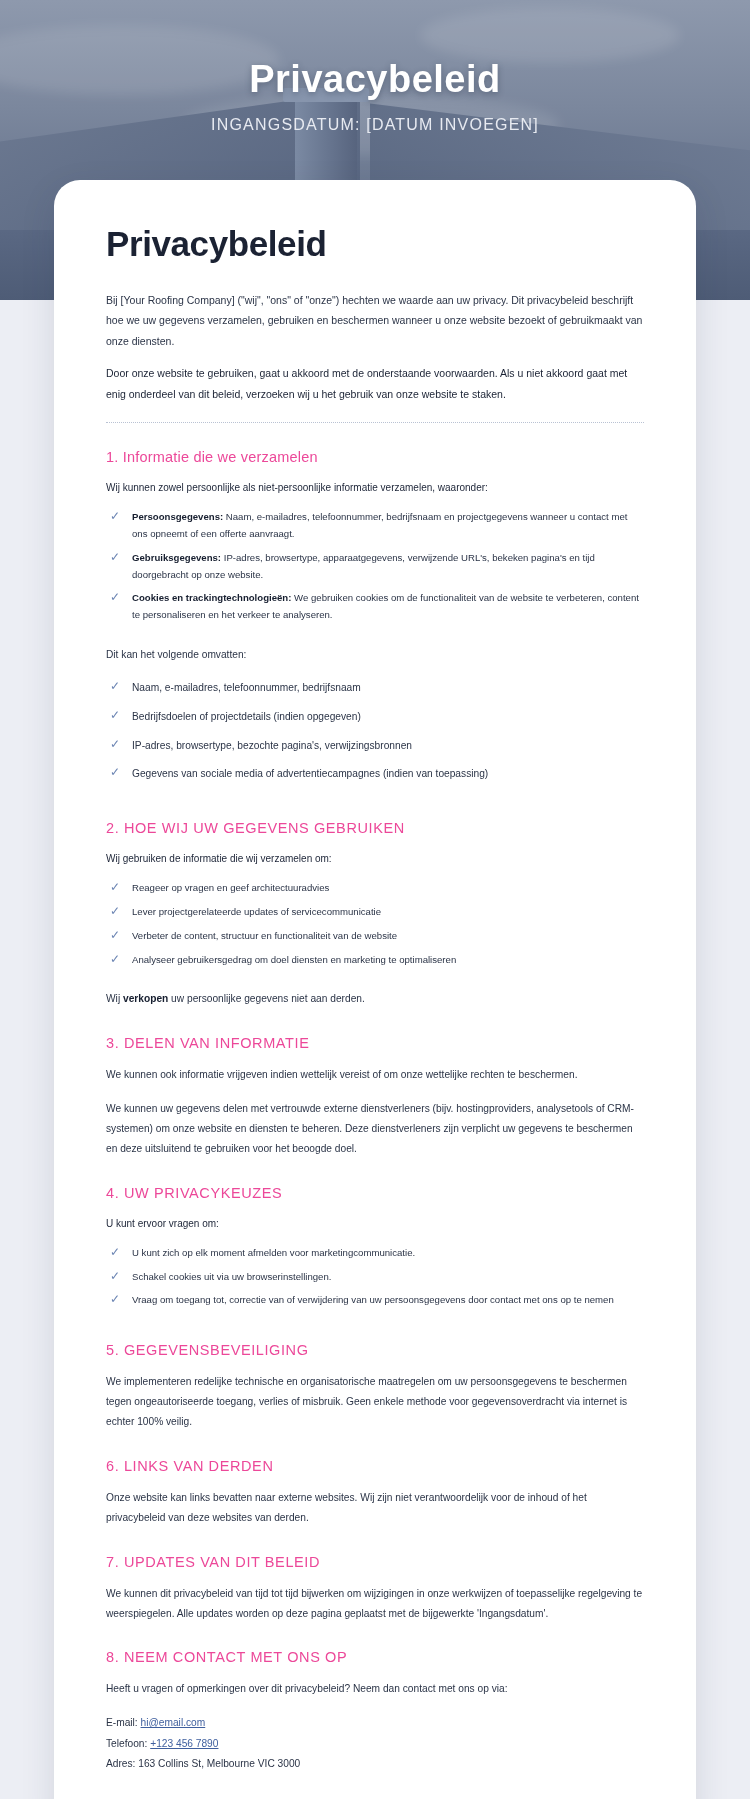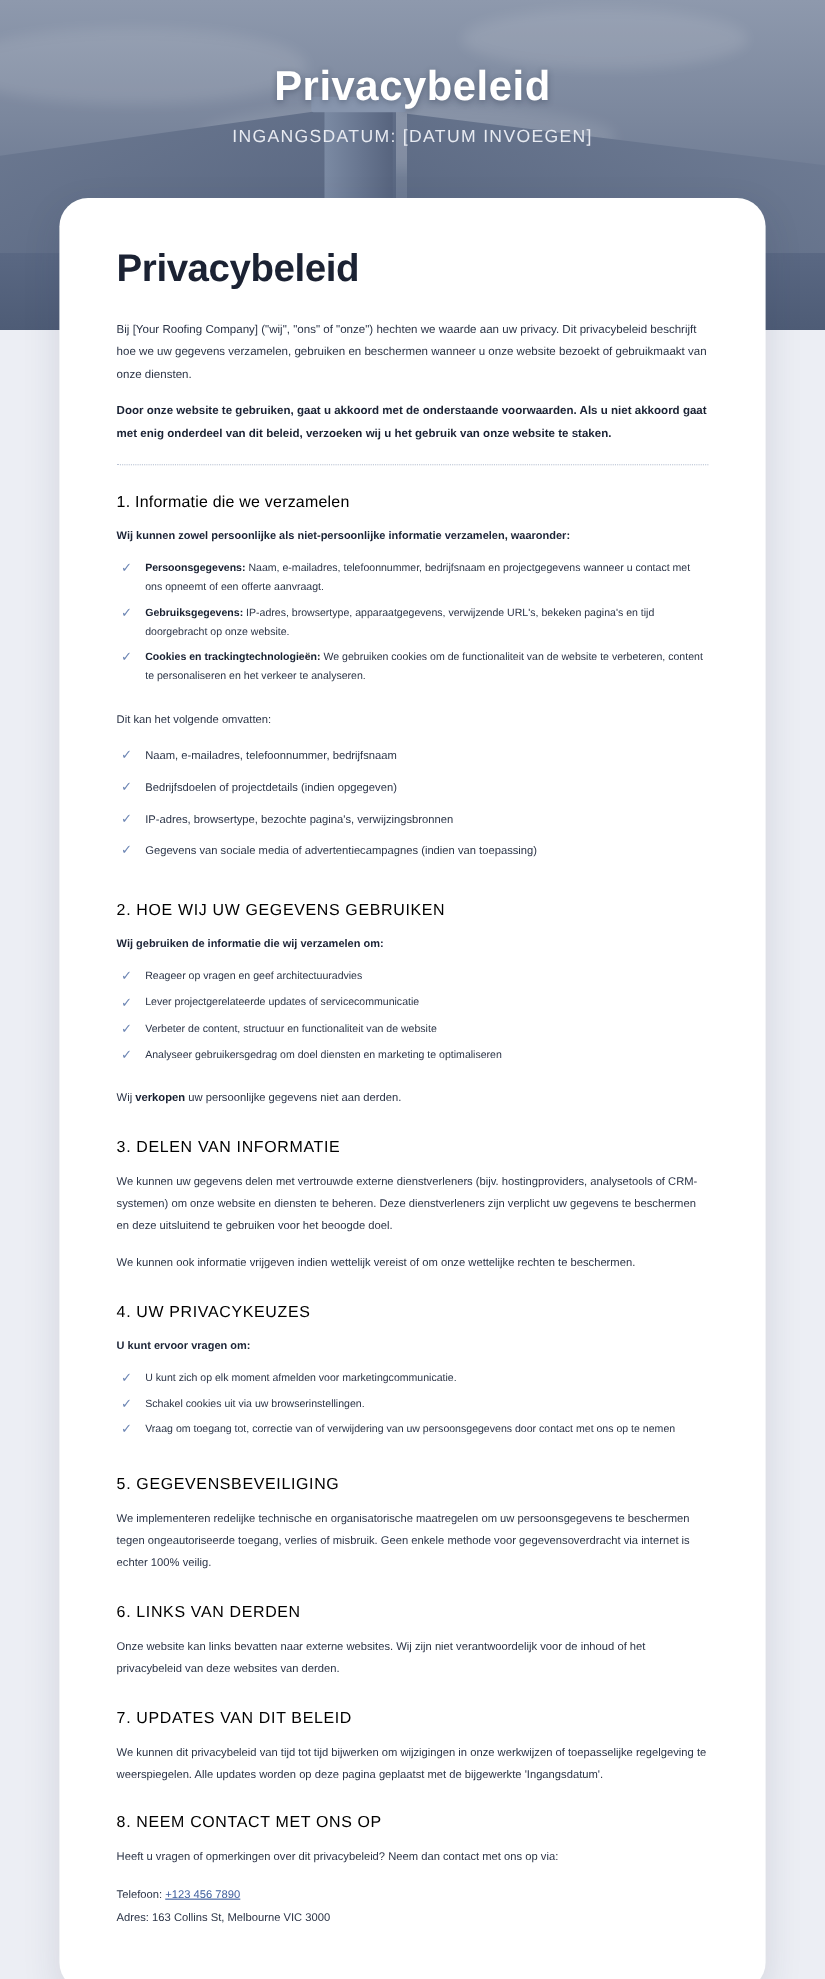--- a/index.html
+++ b/index.html
@@ -115,7 +115,7 @@
     line-height: 1.95;
     color: #2b3447;
   }
-  p.intro.bold { font-weight: bold; color: #1a2234; }
+  p.intro.bold { font-weight: normal; color: #1a2234; }
   .divider {
     margin: 18px 0 22px 0;
     border-top: 1px dotted #b9c2d3;

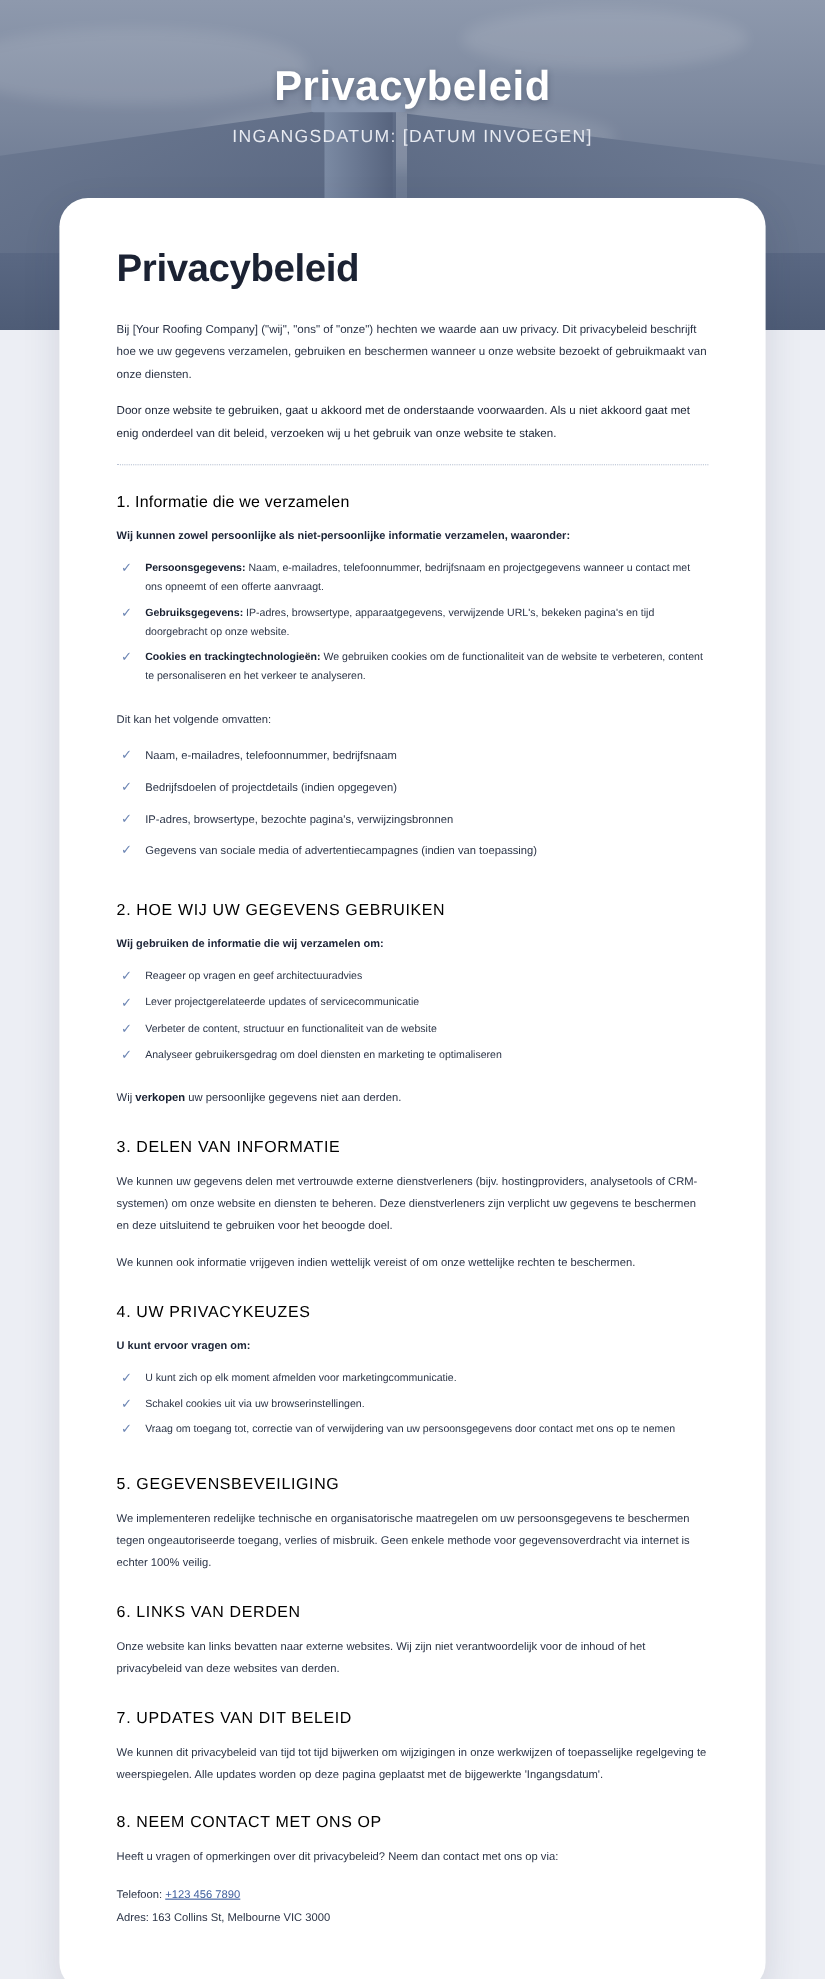--- a/index.html
+++ b/index.html
@@ -125,7 +125,7 @@
     margin: 26px 0 14px 0;
     font-size: 14.5px;
     font-weight: normal;
-    color: #000000;
+    color: #ec4899;
     letter-spacing: 0.2px;
   }
   h2.section.caps { letter-spacing: 0.6px; }

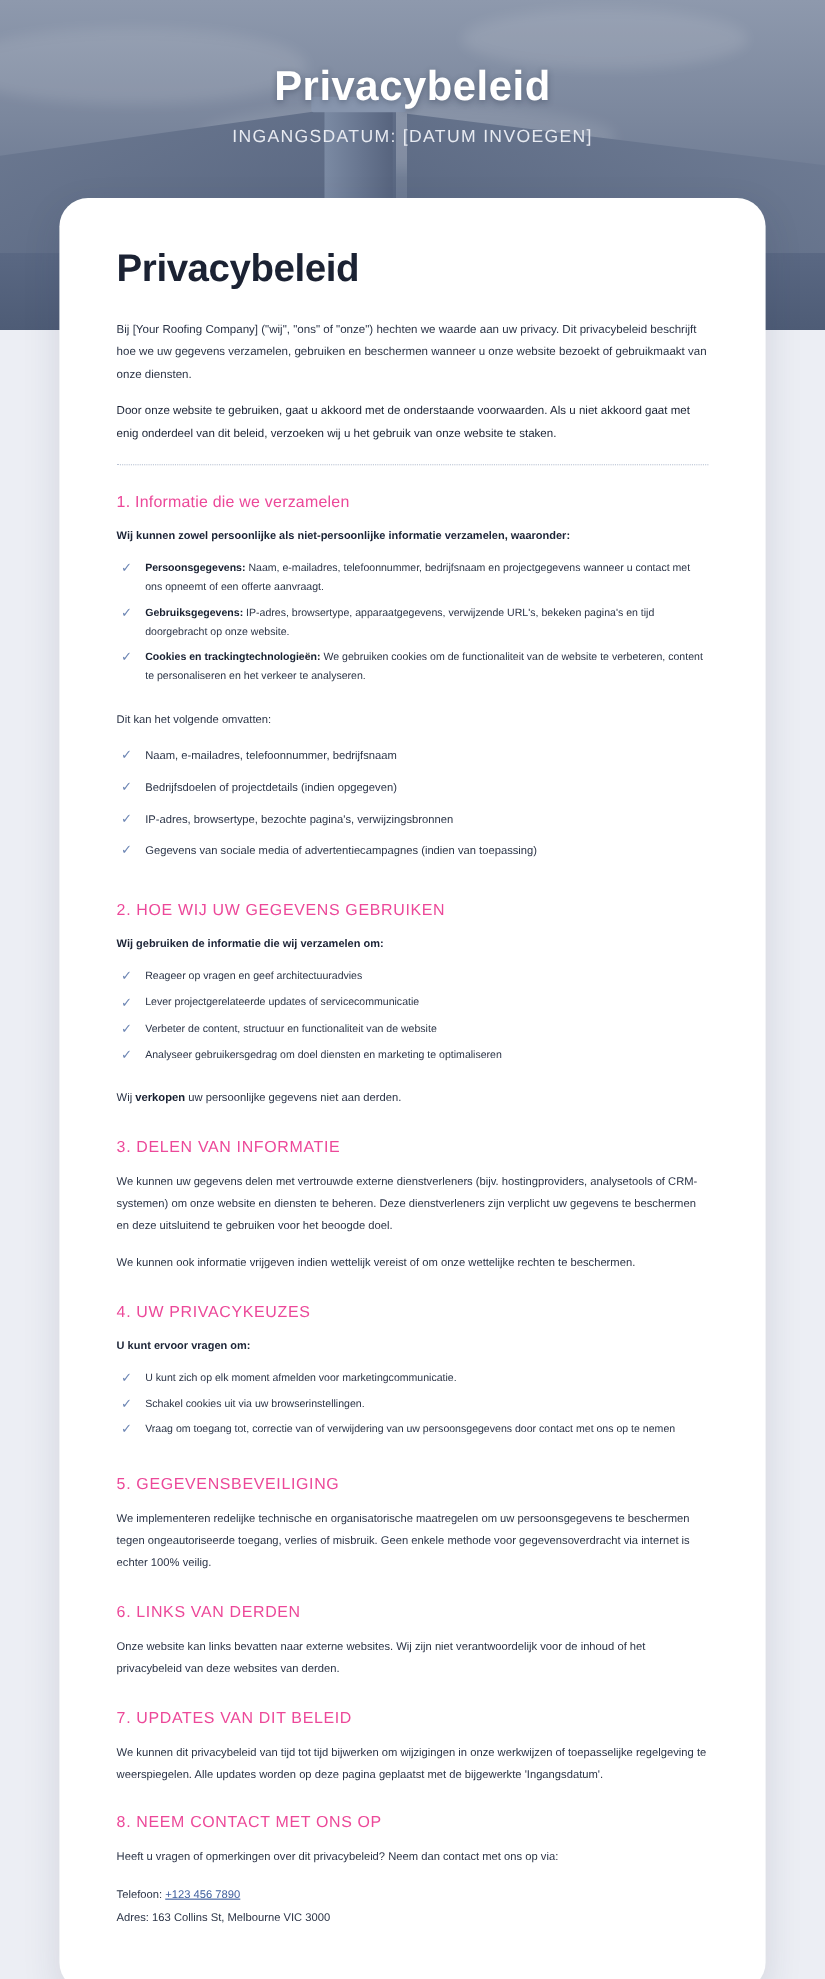--- a/index.html
+++ b/index.html
@@ -132,7 +132,7 @@
   p.lead {
     margin: 0 0 12px 0;
     font-size: 10px;
-    font-weight: bold;
+    font-weight: normal;
     color: #1b2336;
     line-height: 1.8;
   }

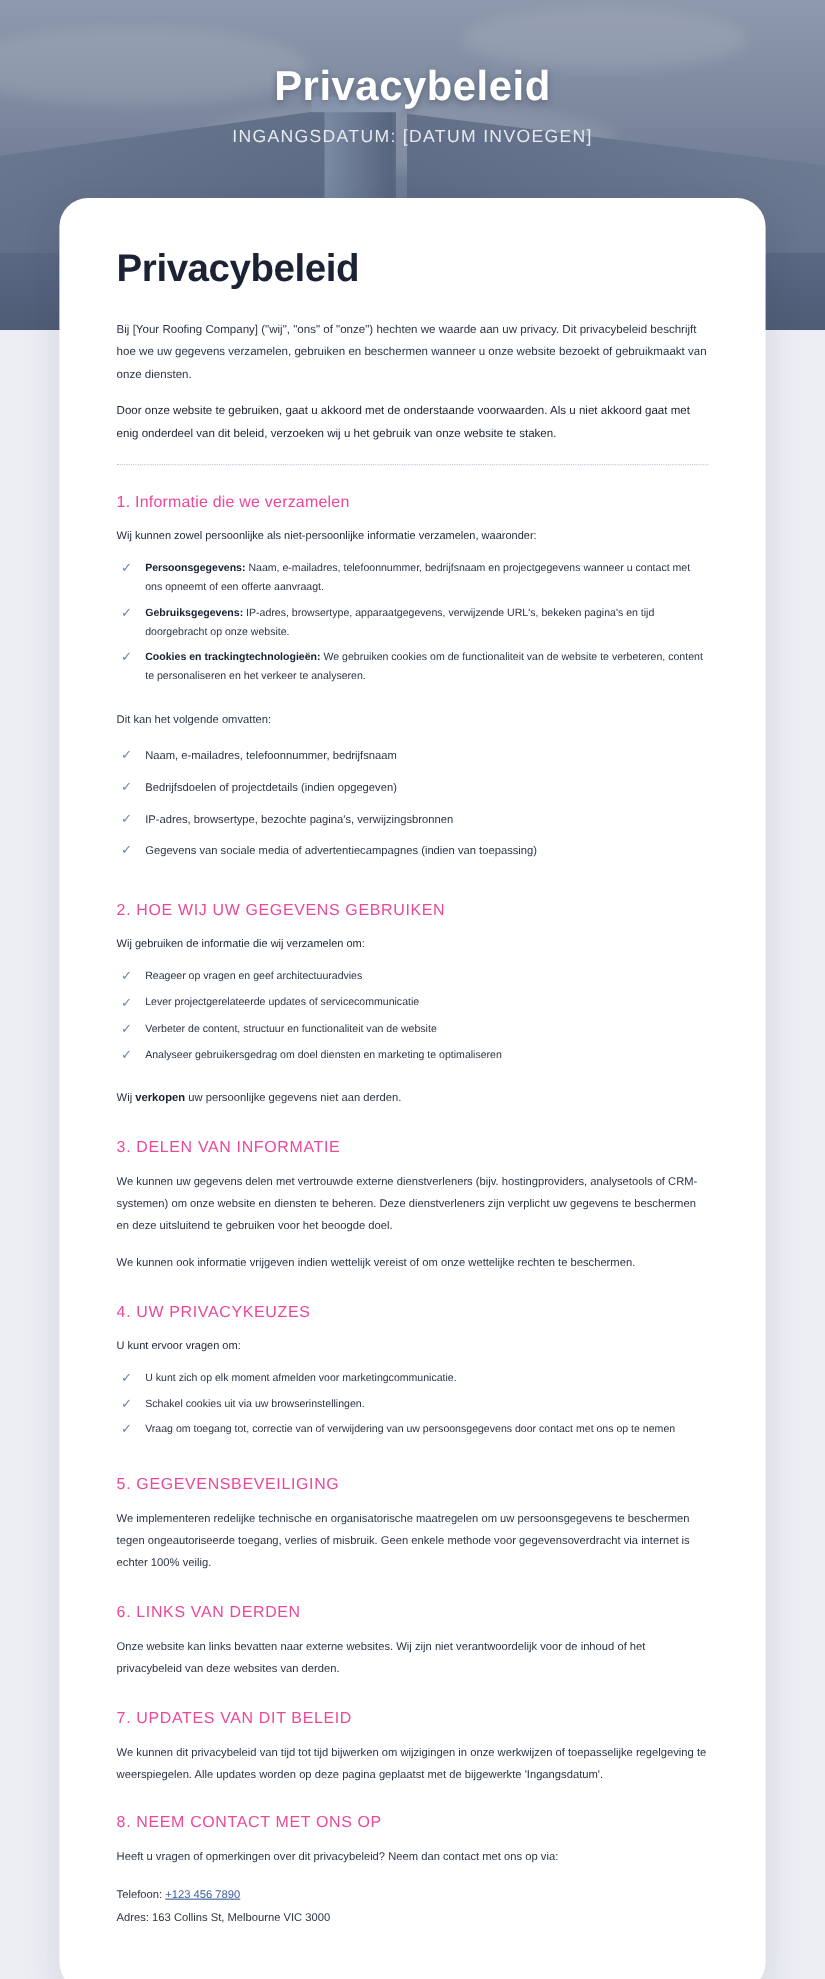--- a/index.html
+++ b/index.html
@@ -265,8 +265,8 @@
     <p class="body"><span>Wij </span><b>verkopen</b><span> uw persoonlijke gegevens niet aan derden.</span></p>
 
     <h2 class="section caps">3. DELEN VAN INFORMATIE</h2>
+    <p class="body">We kunnen ook informatie vrijgeven indien wettelijk vereist of om onze wettelijke rechten te beschermen.</p>
     <p class="body">We kunnen uw gegevens delen met vertrouwde externe dienstverleners (bijv. hostingproviders, analysetools of CRM-systemen) om onze website en diensten te beheren. Deze dienstverleners zijn verplicht uw gegevens te beschermen en deze uitsluitend te gebruiken voor het beoogde doel.</p>
-    <p class="body">We kunnen ook informatie vrijgeven indien wettelijk vereist of om onze wettelijke rechten te beschermen.</p>
 
     <h2 class="section caps">4. UW PRIVACYKEUZES</h2>
     <p class="lead">U kunt ervoor vragen om:</p>

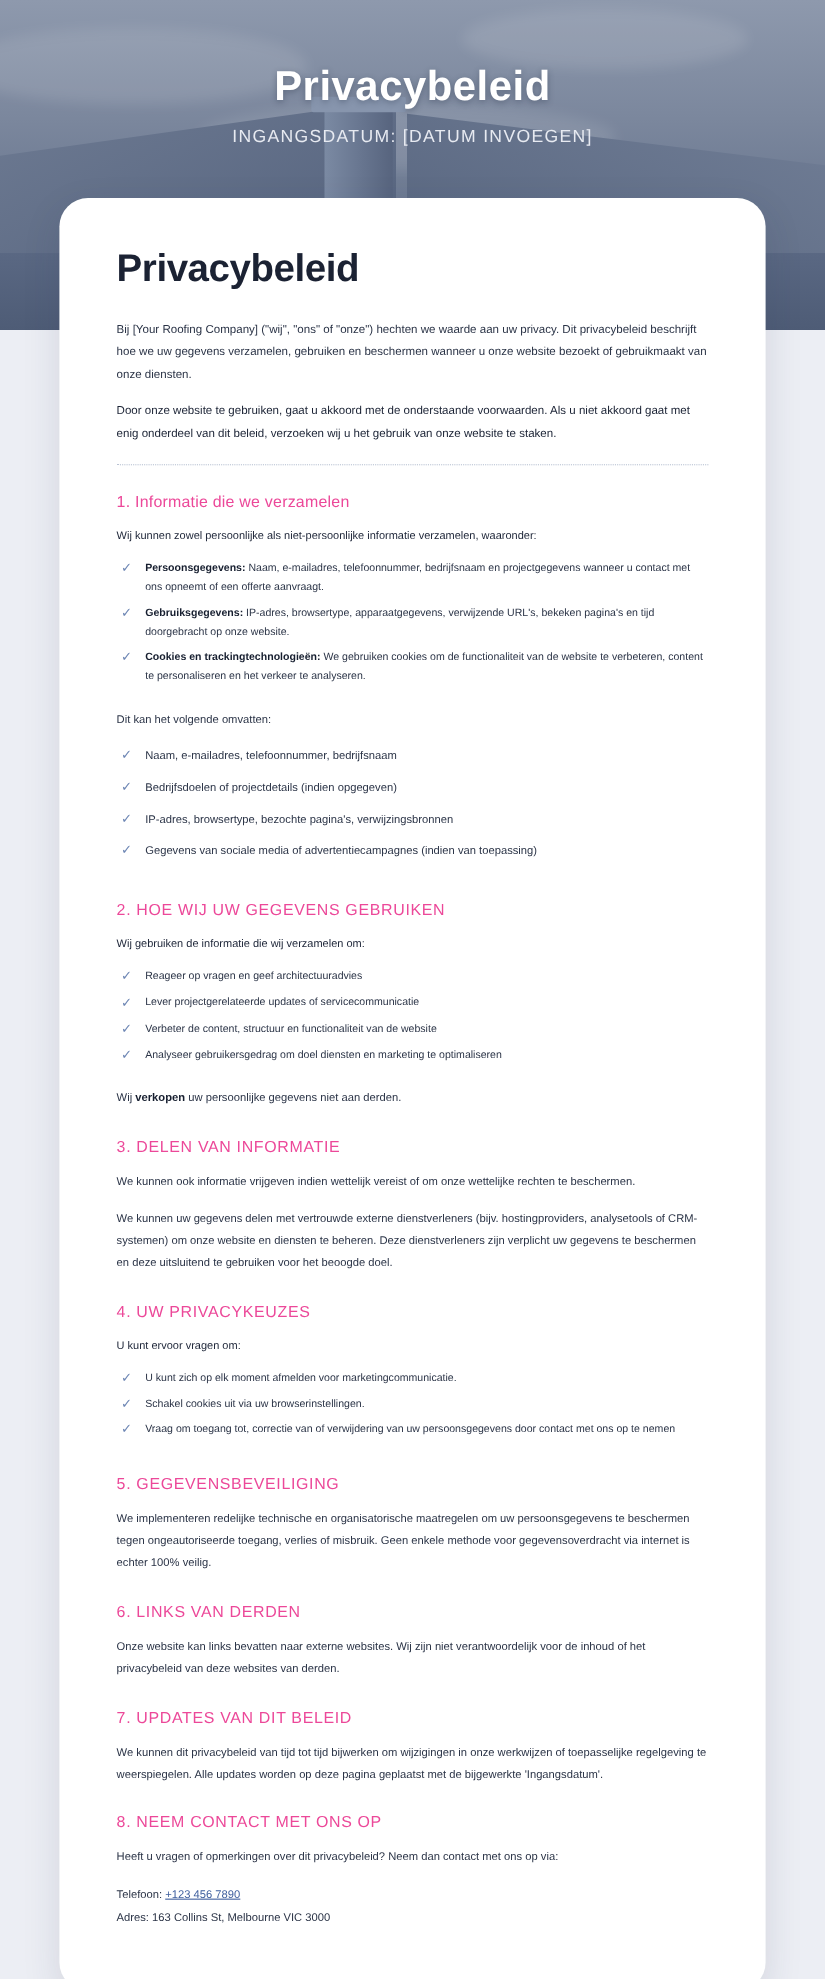--- a/index.html
+++ b/index.html
@@ -297,6 +297,9 @@
     <h2 class="section caps">8. NEEM CONTACT MET ONS OP</h2>
     <p class="body">Heeft u vragen of opmerkingen over dit privacybeleid? Neem dan contact met ons op via:</p>
     <div class="contact-line">
+      <span>E-mail: </span><a href="#">hi@email.com</a>
+    </div>
+    <div class="contact-line">
       <span>Telefoon: </span><a href="#">+123 456 7890</a>
     </div>
     <div class="contact-line">Adres: 163 Collins St, Melbourne VIC 3000</div>

